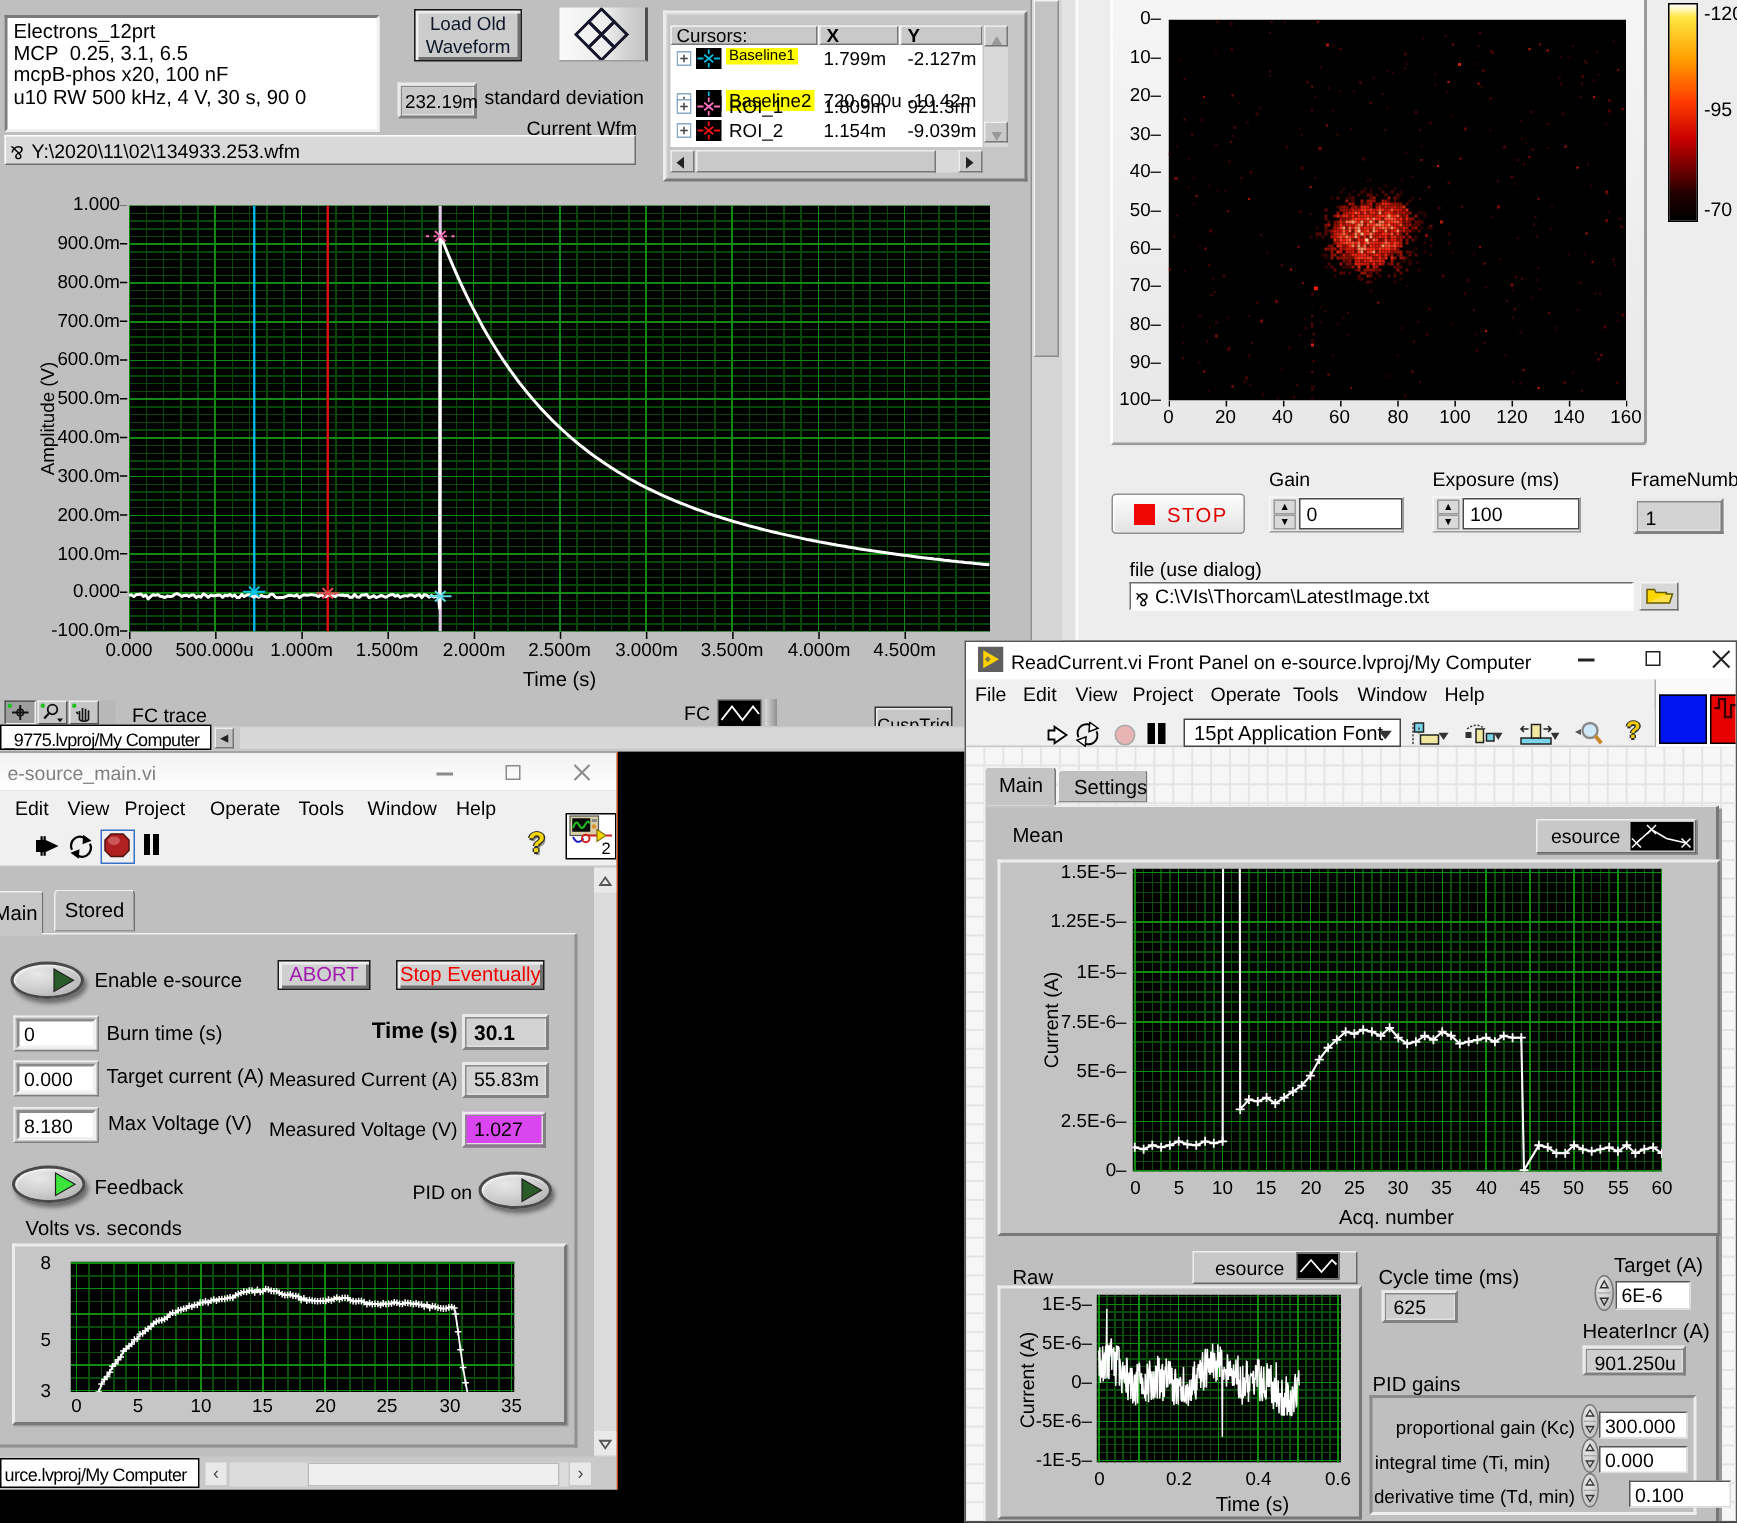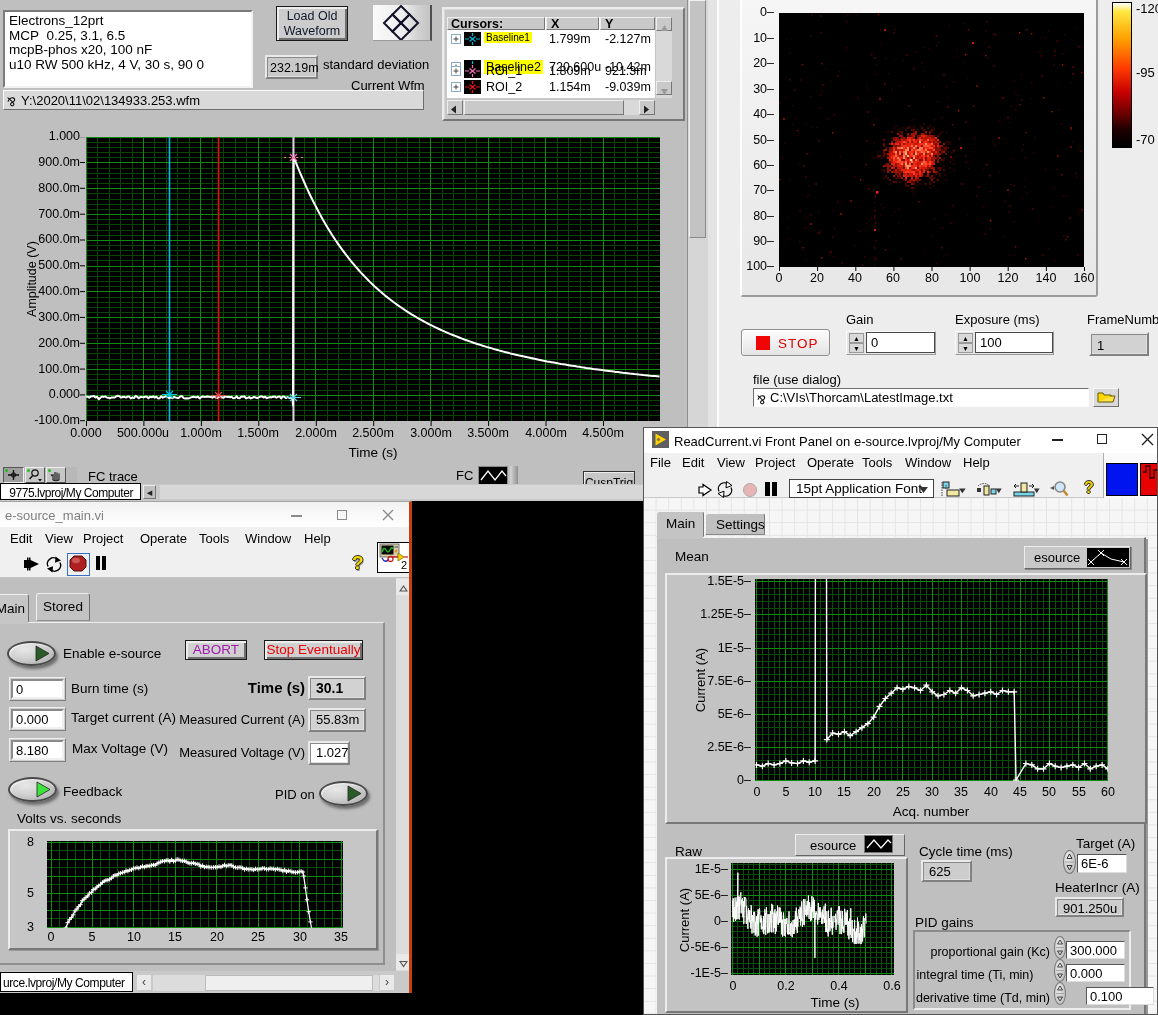--- a/index.html
+++ b/index.html
@@ -113,7 +113,7 @@
 
   <div class="ab" style="left:442px;top:7px;width:243px;height:114px;background:#c6c6c6;border:2px solid;border-color:#ececec #787878 #787878 #ececec;box-shadow:inset 1px 1px 0 #d8d8d8">
     <div class="ab" style="left:3px;top:8px;width:208px;height:81px;background:#fff;overflow:hidden">
-    <div class="ab" style="left:0;top:0;width:98px;height:13px;background:#c9c9c9;border:1px solid;border-color:#eee #777 #777 #eee;font-size:12.5px;font-weight:bold;padding-left:3px;line-height:12px">Cursors:</div>
+    <div class="ab" style="left:0;top:0;width:98px;height:13px;background:#c9c9c9;border:1px solid;border-color:#eee #777 #777 #eee;font-size:12.5px;font-weight:normal;padding-left:3px;line-height:12px">Cursors:</div>
     <div class="ab" style="left:99px;top:0;width:53px;height:13px;background:#c9c9c9;border:1px solid;border-color:#eee #777 #777 #eee;font-size:12.5px;font-weight:bold;padding-left:4px;line-height:12px">X</div>
     <div class="ab" style="left:153px;top:0;width:55px;height:13px;background:#c9c9c9;border:1px solid;border-color:#eee #777 #777 #eee;font-size:12.5px;font-weight:bold;padding-left:4px;line-height:12px">Y</div>
     <div class="ab" style="left:0;top:14px;width:208px;height:16px">

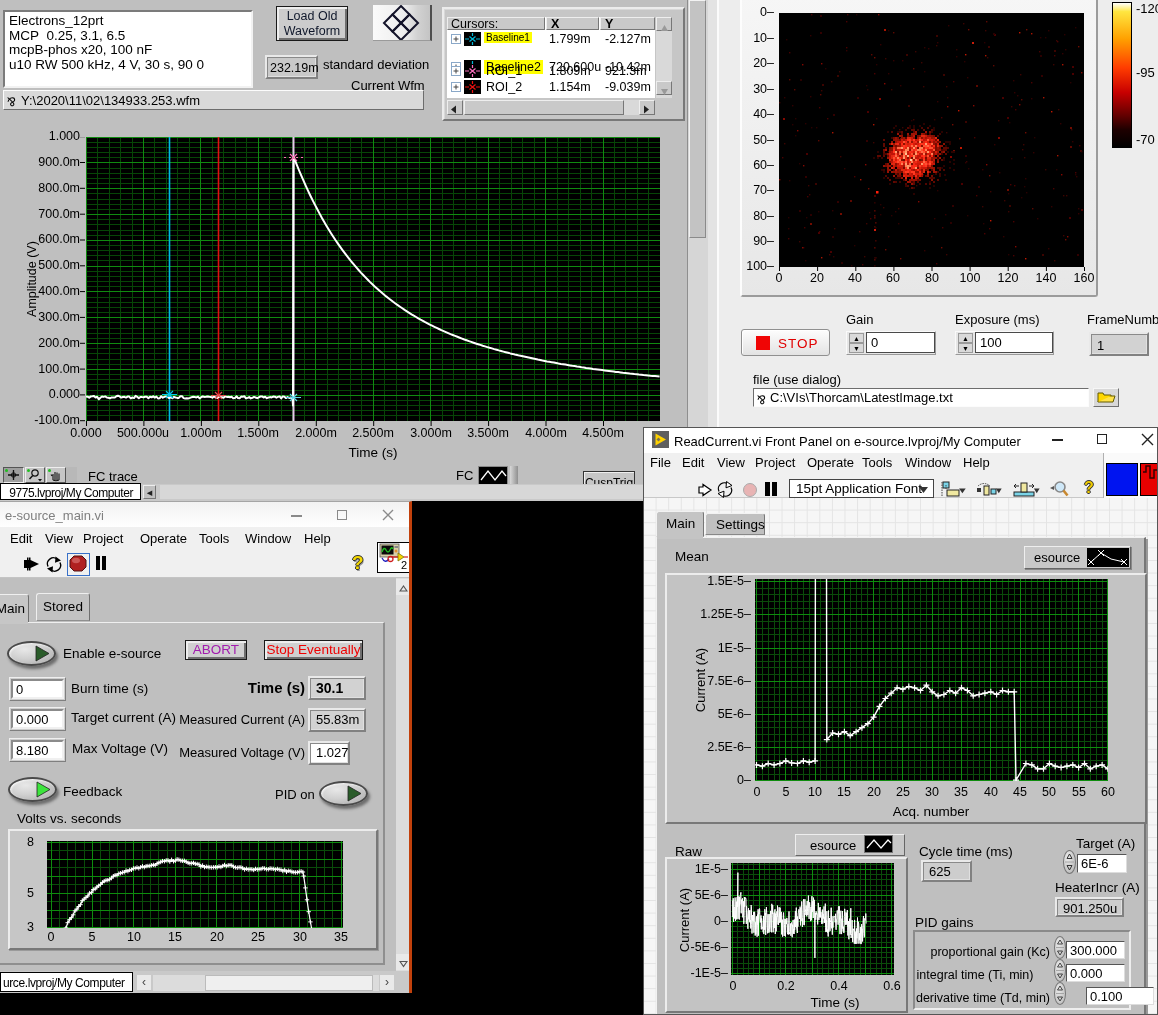--- a/index.html
+++ b/index.html
@@ -1301,7 +1301,7 @@
   </div>
 </div>
 
-<div class="ab" style="left:0;top:501px;width:412px;height:492px;background:#bfbfbf;border-top:1px solid #a5a5a5;border-right:3px solid #c2410c;overflow:hidden">
+<div class="ab" style="left:0;top:501px;width:412px;height:492px;background:#bfbfbf;border-top:1px solid #a5a5a5;border-right:1px solid #c2410c;overflow:hidden">
 
   <div class="ab" style="left:0;top:0;width:411px;height:25px;background:linear-gradient(#f2f2f2,#ffffff)">
     <span class="ab" style="left:5px;top:6px;font-size:13px;color:#808080">e-source_main.vi</span>

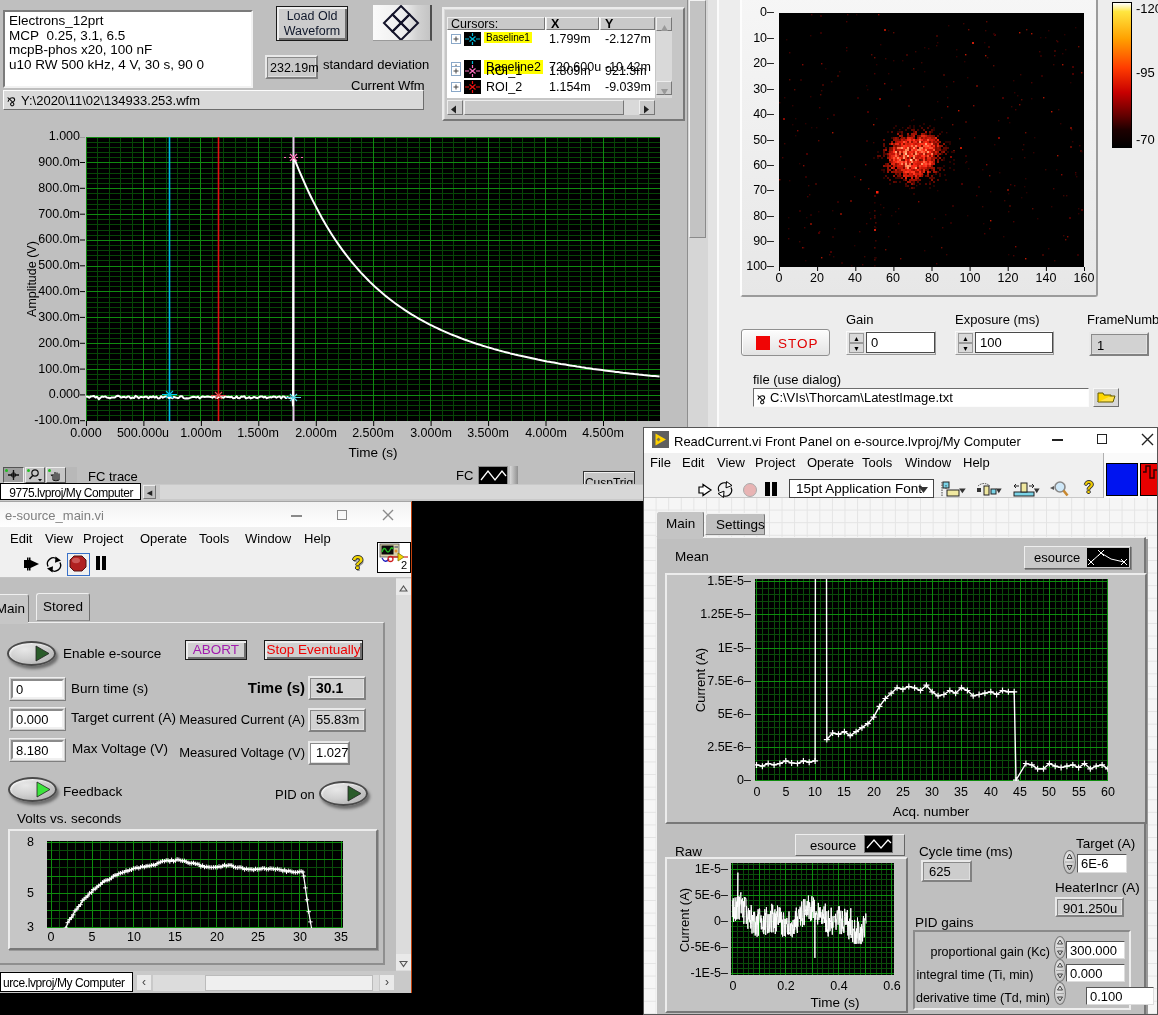--- a/index.html
+++ b/index.html
@@ -1388,7 +1388,7 @@
     <div class="inp" style="left:11px;top:162px;width:53px;height:20px">8.180</div>
     <div class="lbl" style="left:72px;top:164px;font-size:13.5px">Max Voltage (V)</div>
     <div class="lbl" style="left:150px;top:168px;width:155px;text-align:right;font-size:13px">Measured Voltage (V)</div>
-    <div class="ind" style="left:308px;top:163px;width:42px;height:24px;background:#ffffff">1.027</div>
+    <div class="ind" style="left:308px;top:163px;width:56px;height:24px;background:#d946ef">1.027</div>
 
     <div class="ab" style="left:8px;top:199px;width:49px;height:25px;border-radius:50%;background:radial-gradient(ellipse at 35% 30%, #e8e8e8 0%, #d0d0d0 45%, #a8a8a8 100%);border:2px solid #4a4a4a;box-shadow:2px 3px 3px rgba(40,40,40,0.55), inset 1px 1px 2px #f8f8f8"><svg width="45" height="21">
           <path d="M27 3 L40 10.5 L27 18 Z" fill="#3ce43c" stroke="#222" stroke-width="0.8"></path>

